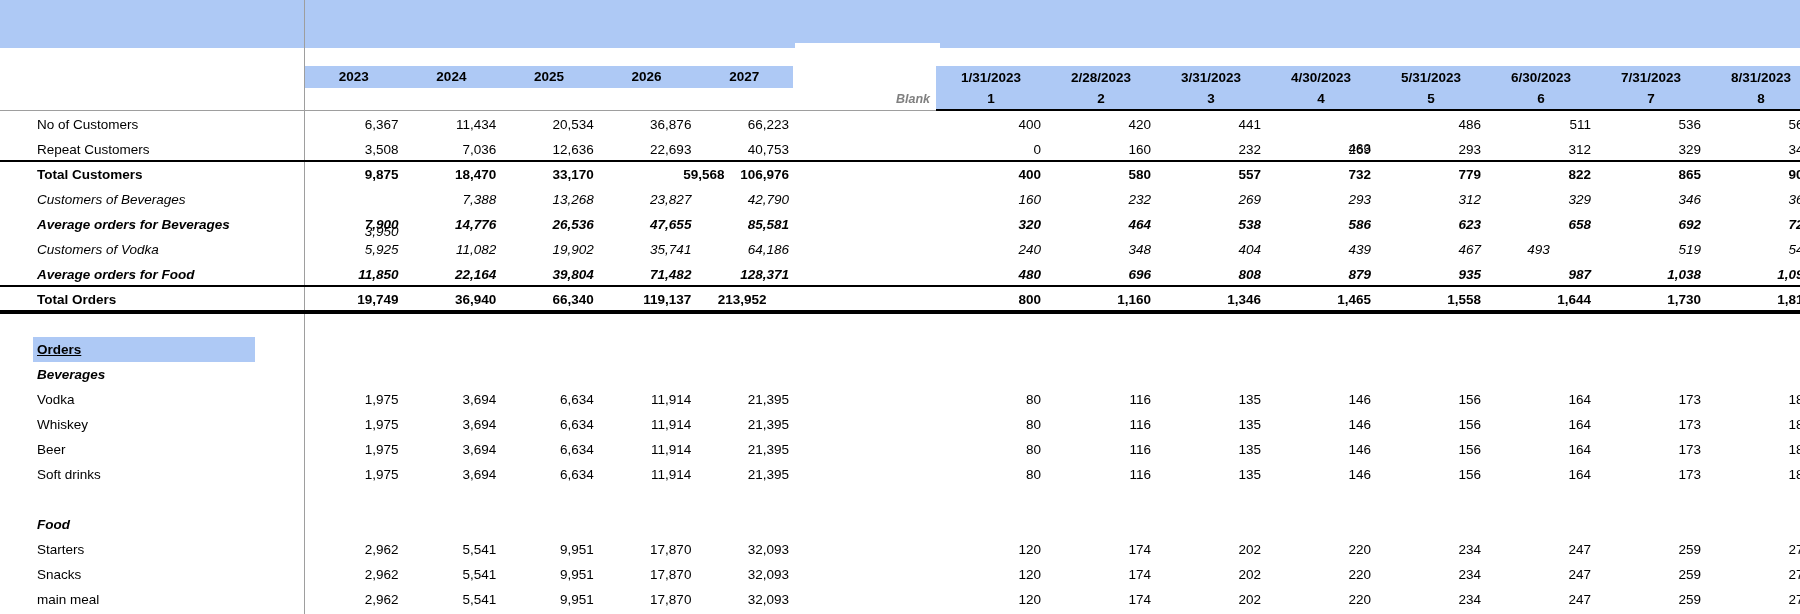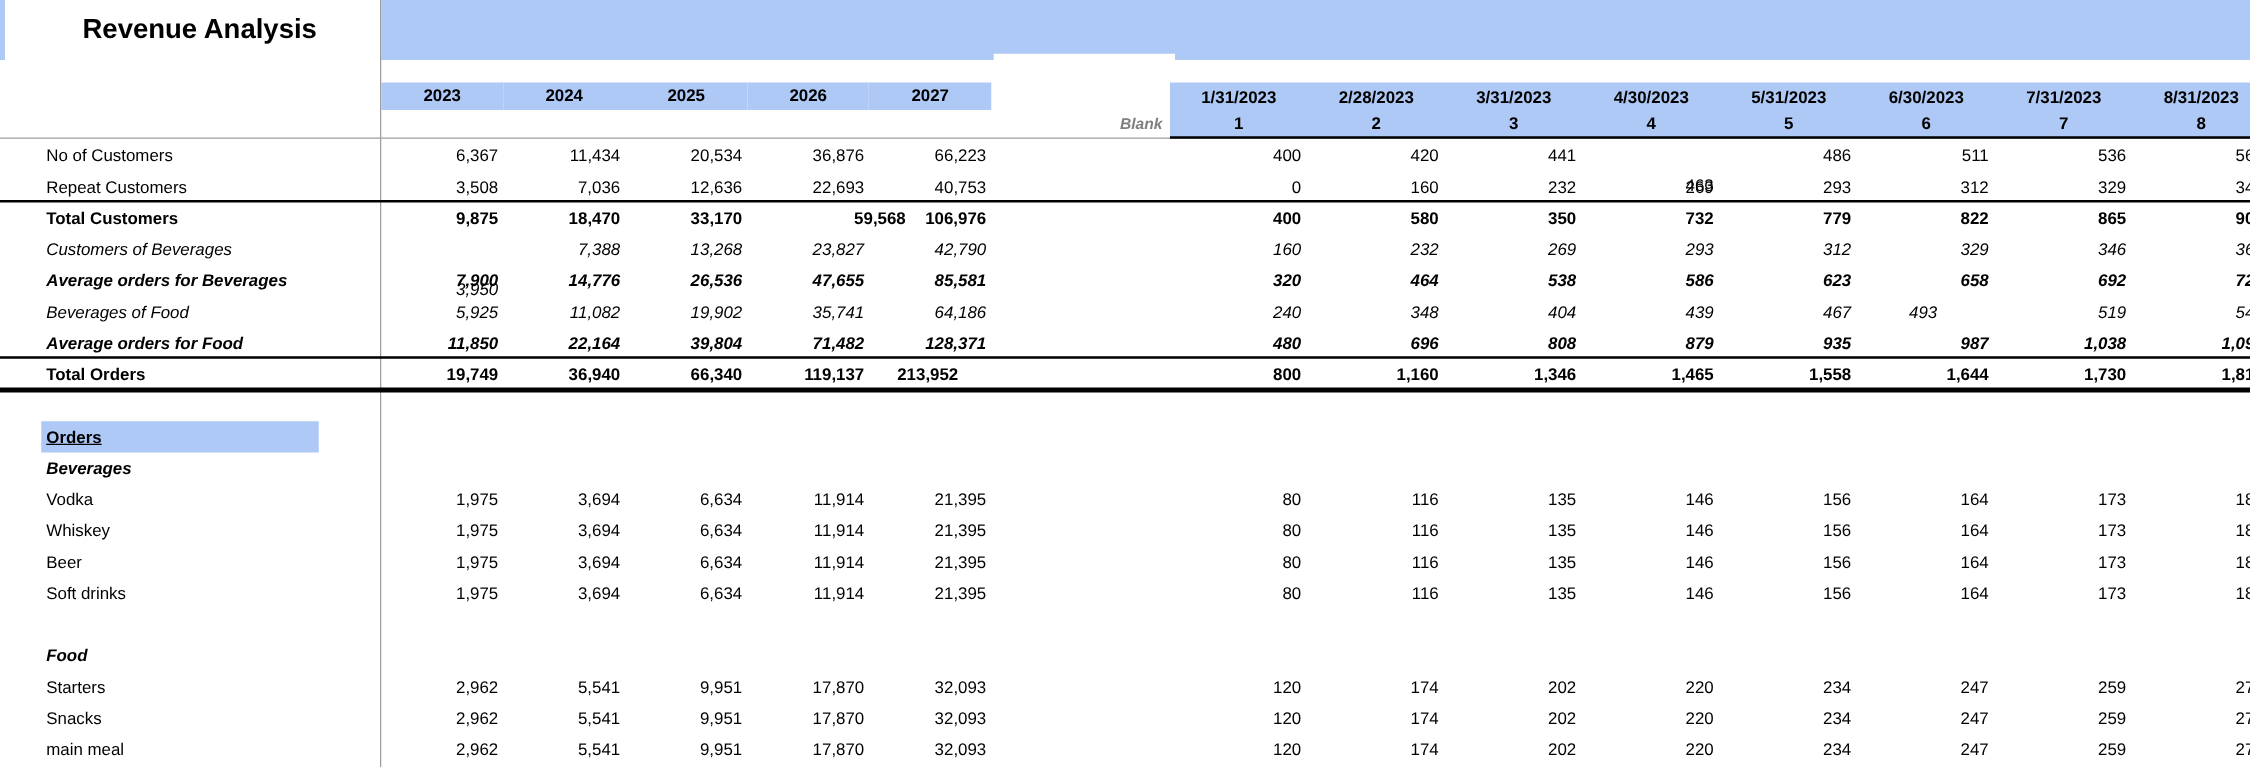--- a/index.html
+++ b/index.html
@@ -46,9 +46,6 @@
 <div id="sheet" style="--blue: #aec9f5;">
   <div class="abs" id="top-band"></div>
   <div class="abs" id="band-notch"></div>
-  <div class="abs" id="title-cell">
-    <div class="abs" id="title-text">Revenue Analysis</div>
-  </div>
   <div class="abs" id="col-gridline"></div>
   <div class="abs" id="month-hblock"></div>
   <div id="year-headers">

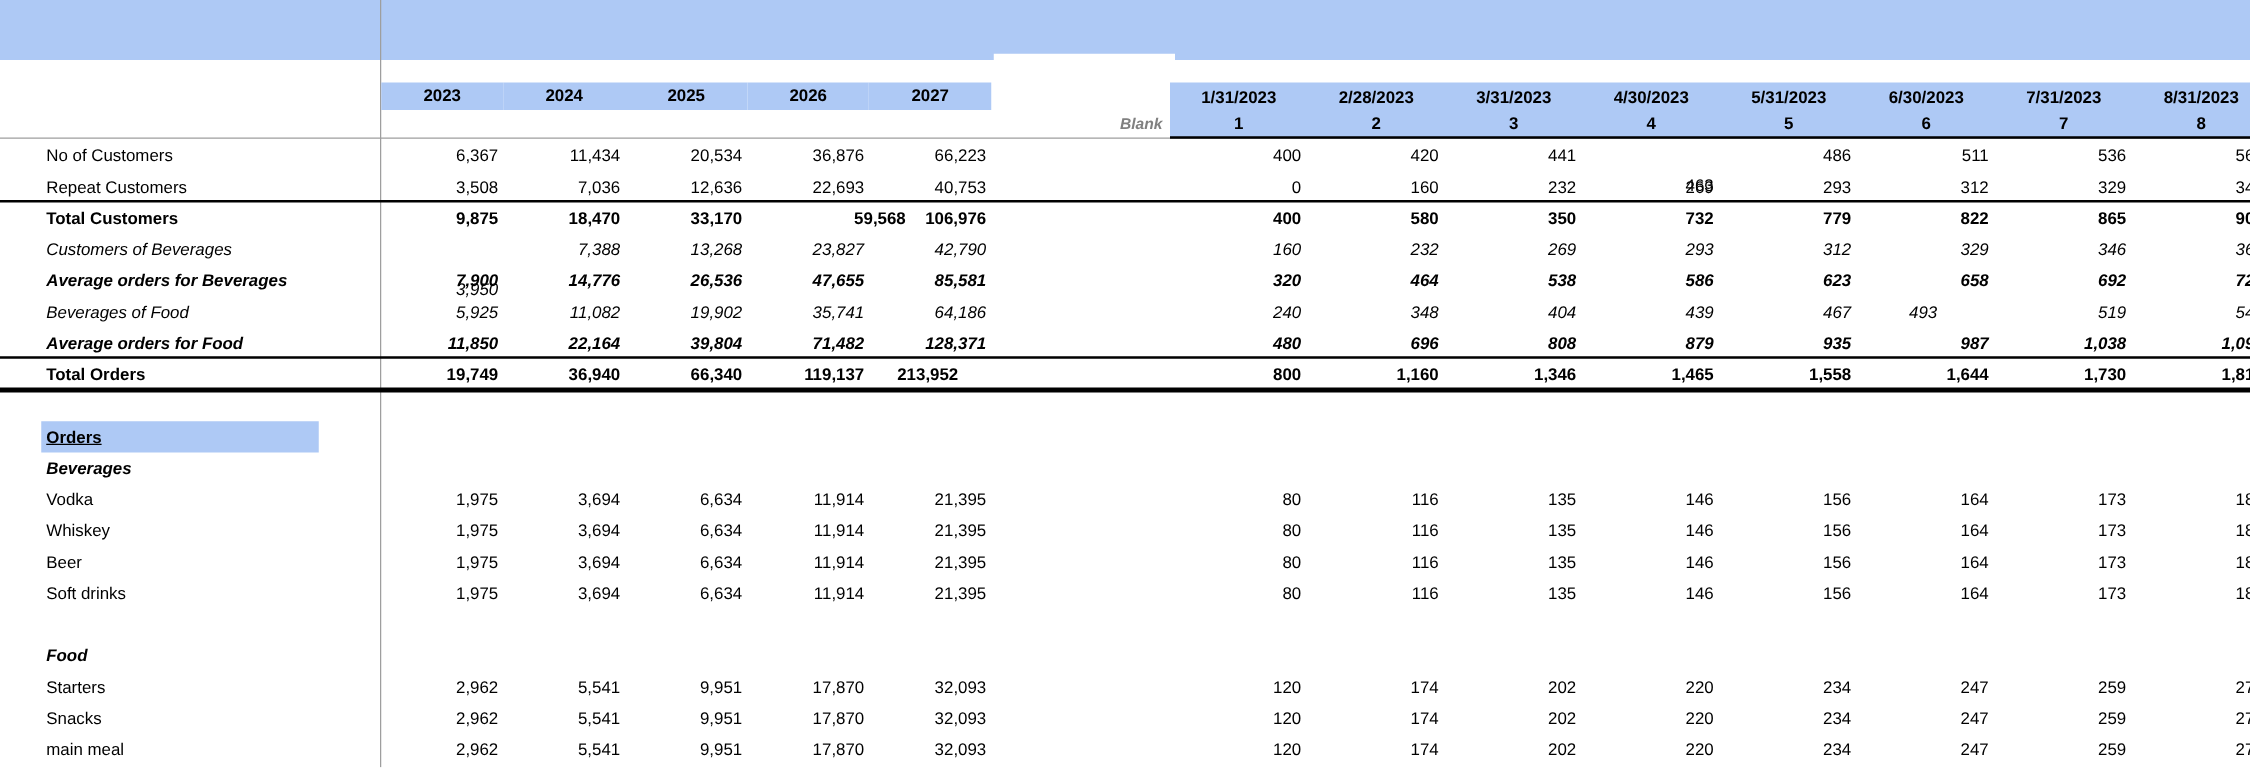--- a/index.html
+++ b/index.html
@@ -118,7 +118,7 @@
         <div class="cell num st-bold" style="left: 695.4px; width: 93.6px;">106,976</div>
         <div class="cell num st-bold" style="left: 936px; width: 105px;">400</div>
         <div class="cell num st-bold" style="left: 1046px; width: 105px;">580</div>
-        <div class="cell num st-bold" style="left: 1156px; width: 105px;">350</div>
+        <div class="cell num st-bold" style="left: 1156px; width: 105px;">557</div>
         <div class="cell num st-bold" style="left: 1266px; width: 105px;">732</div>
         <div class="cell num st-bold" style="left: 1376px; width: 105px;">779</div>
         <div class="cell num st-bold" style="left: 1486px; width: 105px;">822</div>

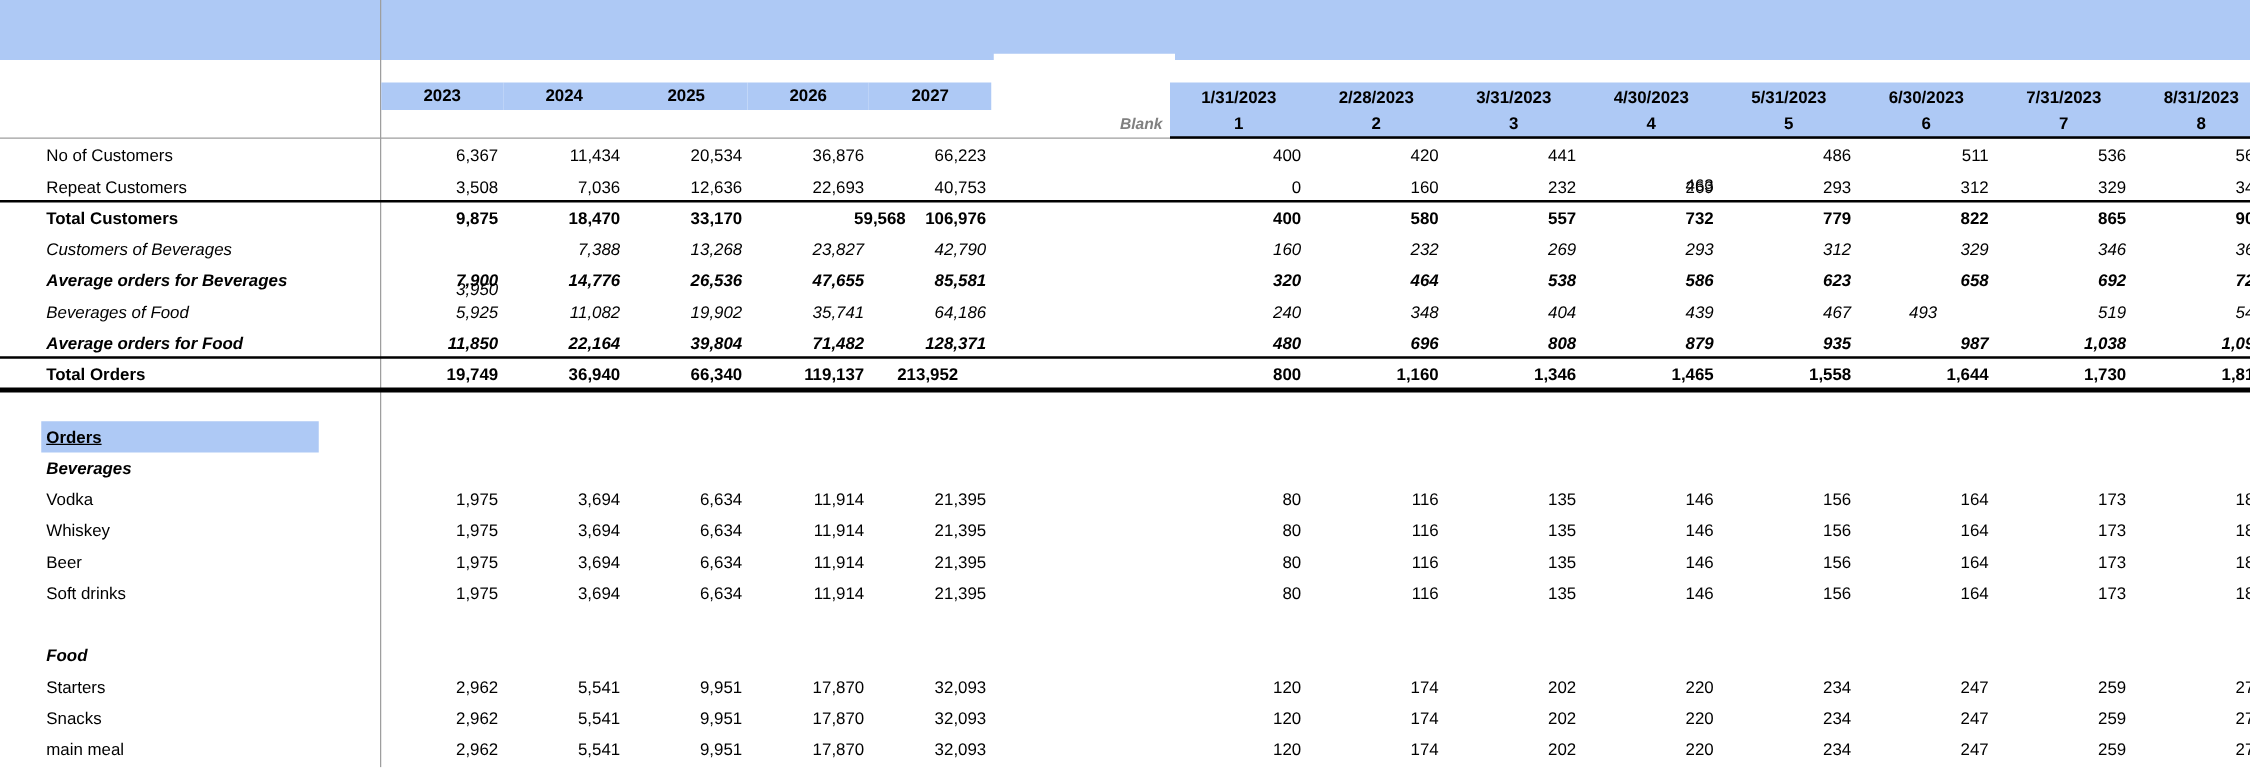--- a/index.html
+++ b/index.html
@@ -158,7 +158,7 @@
         <div class="cell num st-bold-italic" style="left: 1706px; width: 105px;">727</div>
       </div>
       <div class="row" style="top: 237px;">
-        <div class="cell lbl st-italic">Beverages of Food</div>
+        <div class="cell lbl st-italic">Customers of Vodka</div>
         <div class="cell num st-italic" style="left: 305px; width: 93.6px;">5,925</div>
         <div class="cell num st-italic" style="left: 402.6px; width: 93.6px;">11,082</div>
         <div class="cell num st-italic" style="left: 500.2px; width: 93.6px;">19,902</div>

